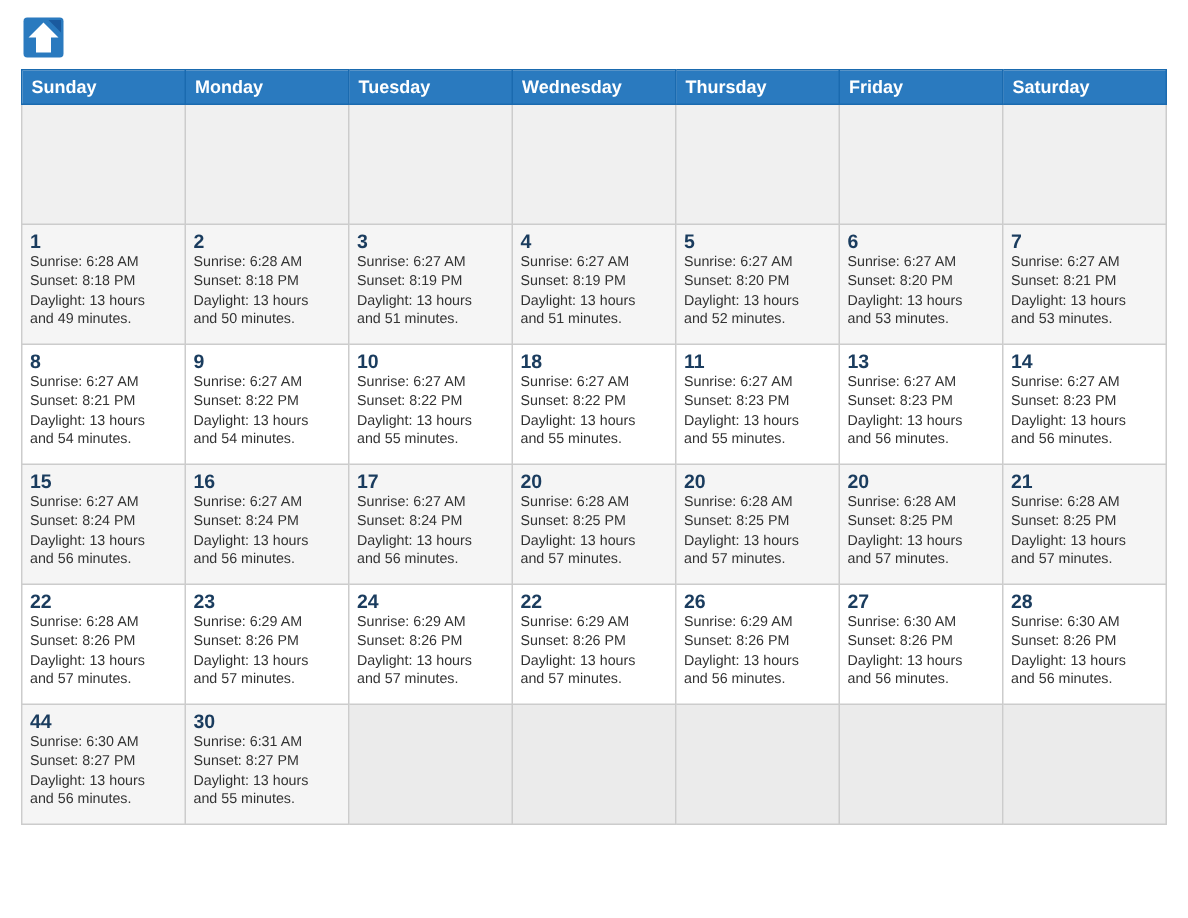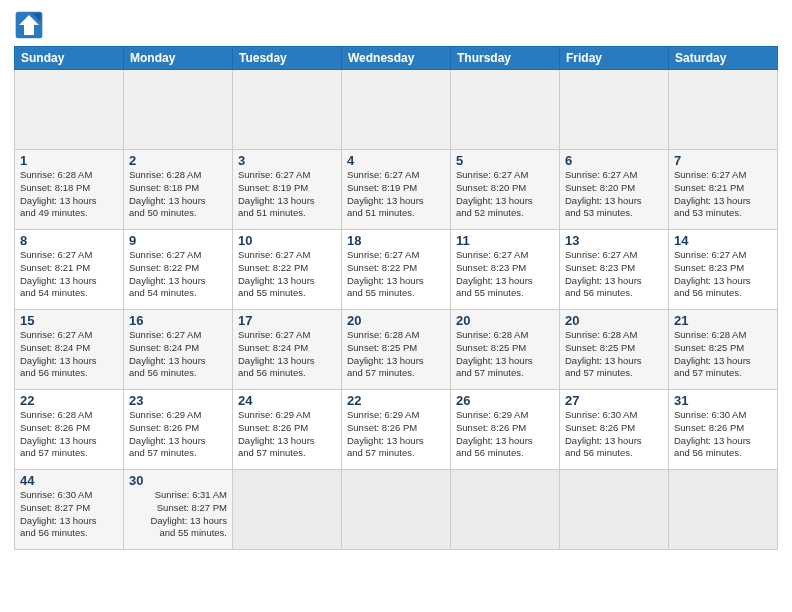--- a/index.html
+++ b/index.html
@@ -336,7 +336,7 @@
 and 56 minutes.</div>
           </td>
           <td>
-            <div class="day-num">31</div>
+            <div class="day-num">28</div>
             <div class="day-info" style="white-space: pre-line;">Sunrise: 6:30 AM
 Sunset: 8:26 PM
 Daylight: 13 hours

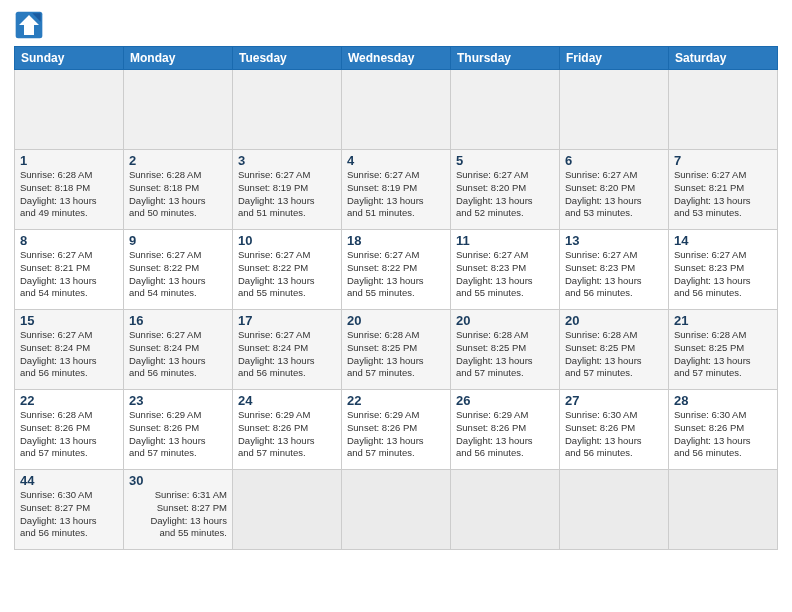--- a/index.html
+++ b/index.html
@@ -353,7 +353,7 @@
           </td>
           <td>
             <div class="day-num">30</div>
-            <div class="day-info" style="white-space: pre-line; text-align: right;">Sunrise: 6:31 AM
+            <div class="day-info" style="white-space: pre-line;">Sunrise: 6:31 AM
 Sunset: 8:27 PM
 Daylight: 13 hours
 and 55 minutes.</div>

